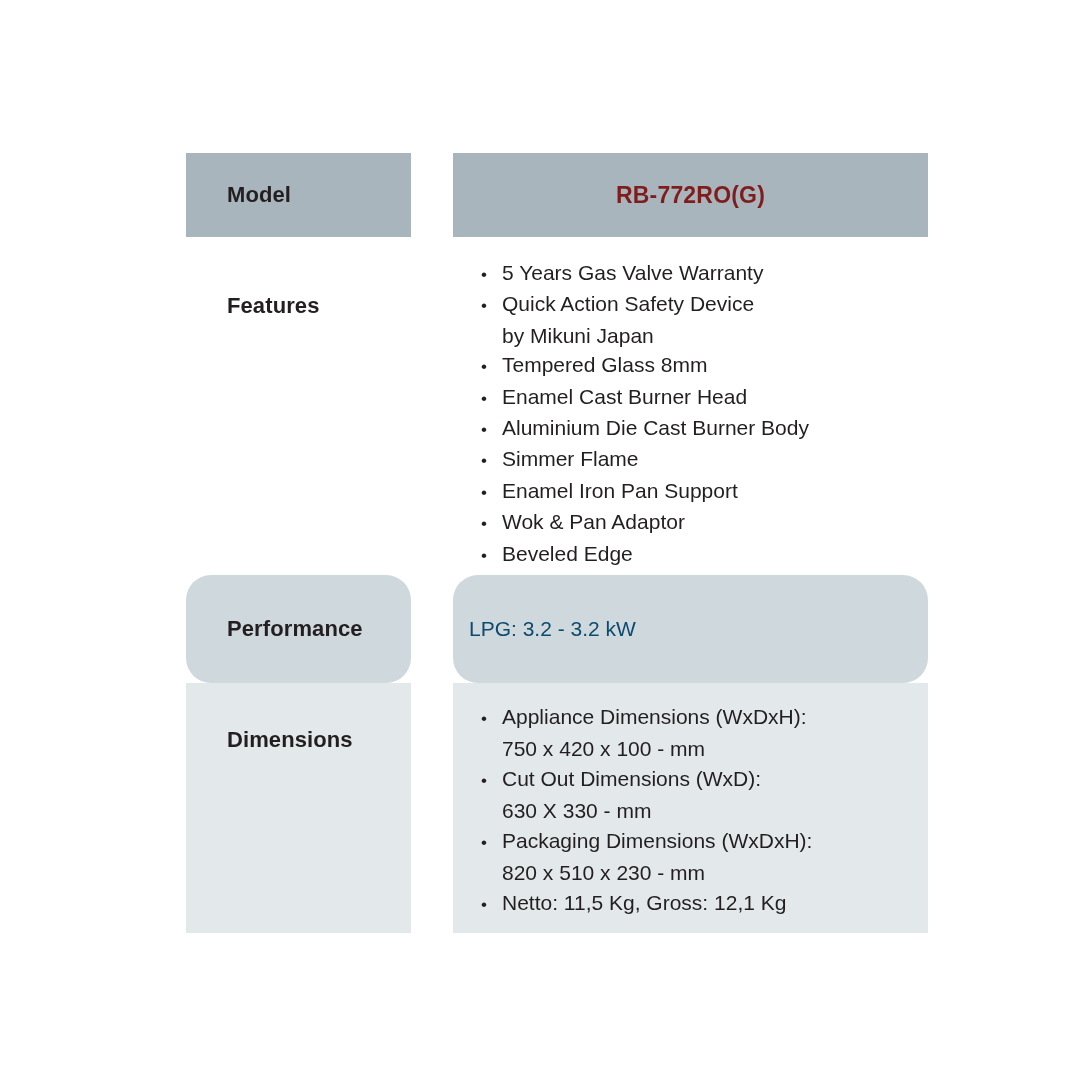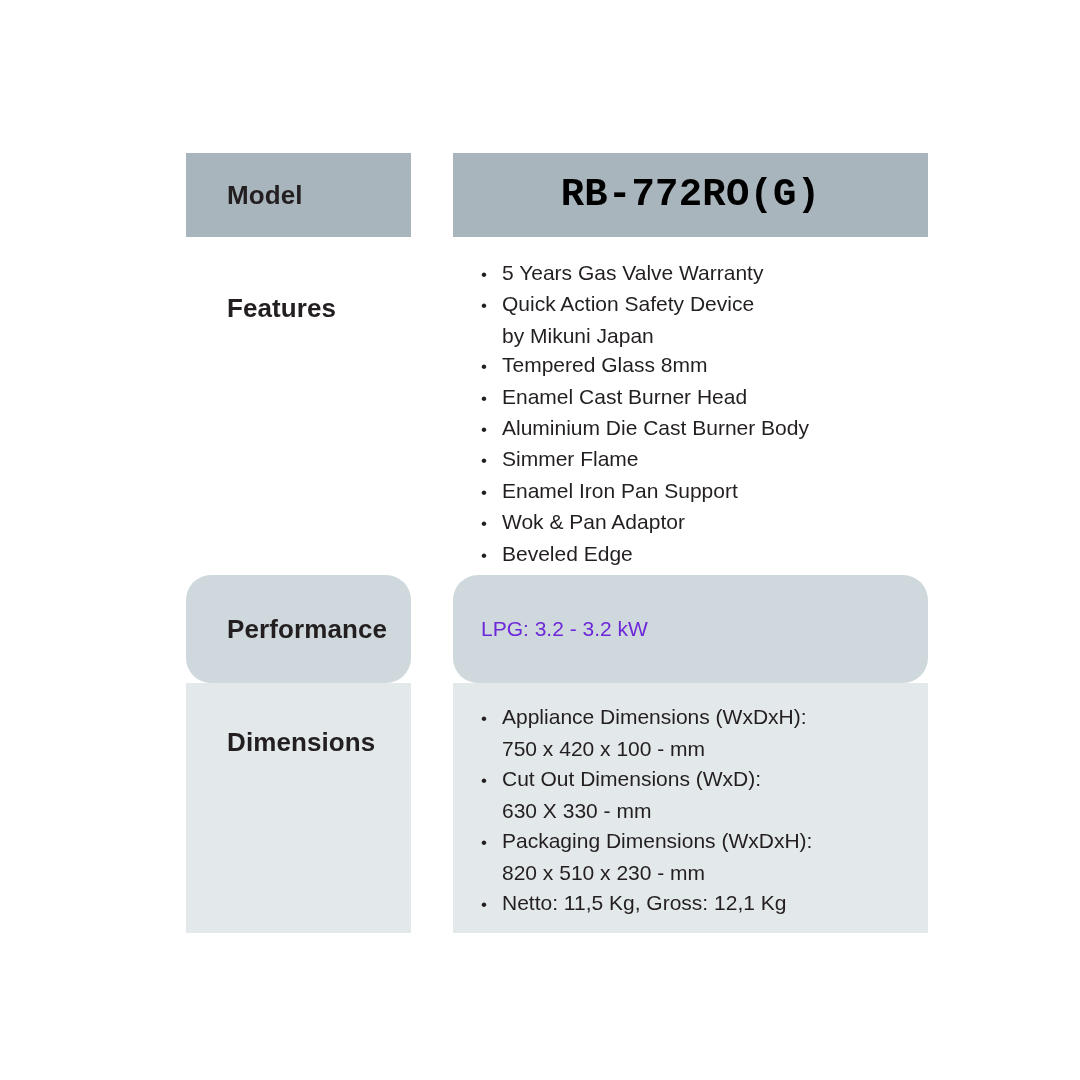--- a/index.html
+++ b/index.html
@@ -40,7 +40,7 @@
 
   .label {
     font-weight: bold;
-    font-size: 26px;
+    font-size: 22px;
     letter-spacing: 0.1px;
     color: #231f20;
   }

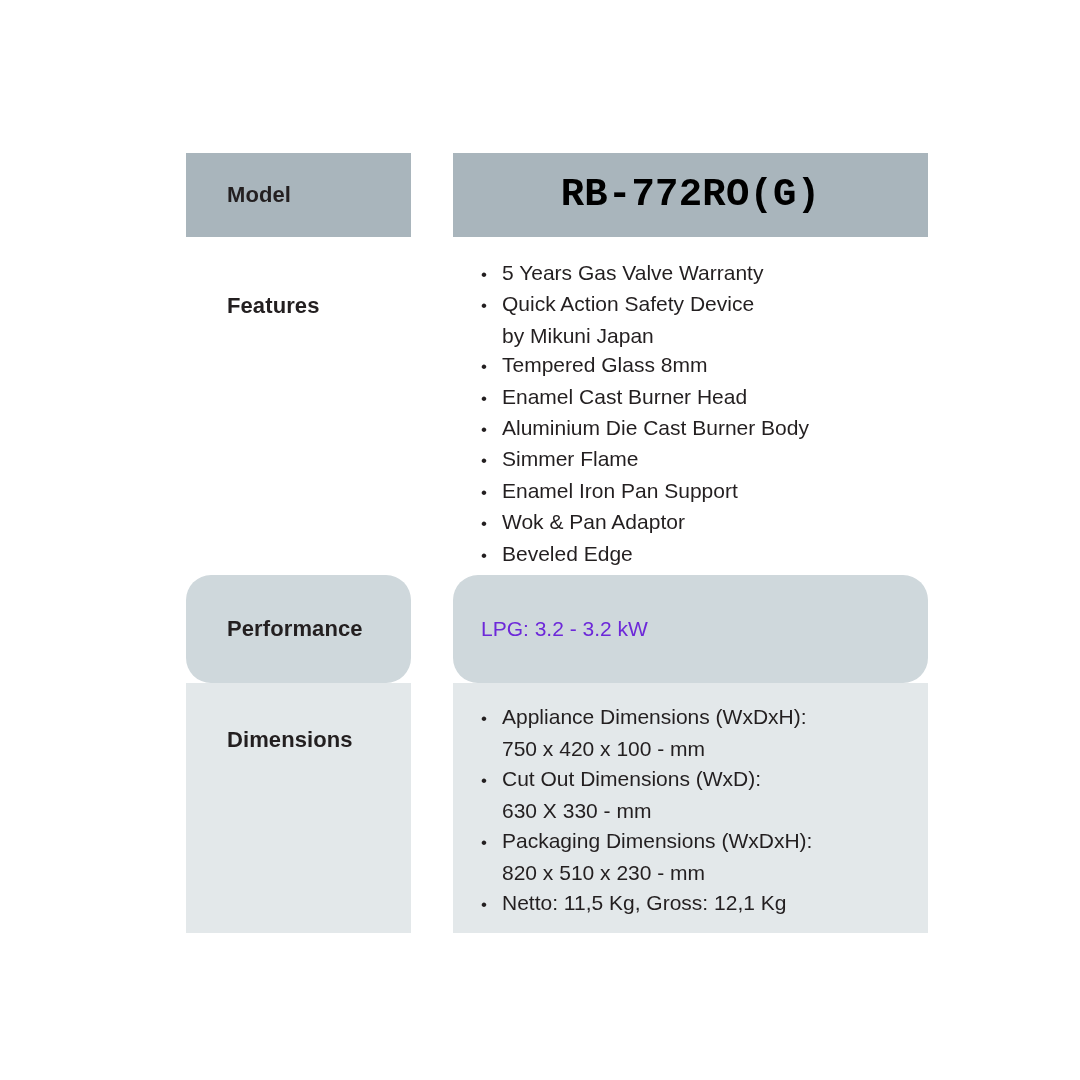--- a/index.html
+++ b/index.html
@@ -58,10 +58,9 @@
   }
   .model-value {
     font-weight: bold;
-    font-size: 39px;
+    font-size: 23px;
     letter-spacing: 0.2px;
-    color: #000000;
-    font-family: Liberation Mono, monospace;
+    color: #7f1d1d;
   }
   .features-label-cell {
     padding-top: 56px;

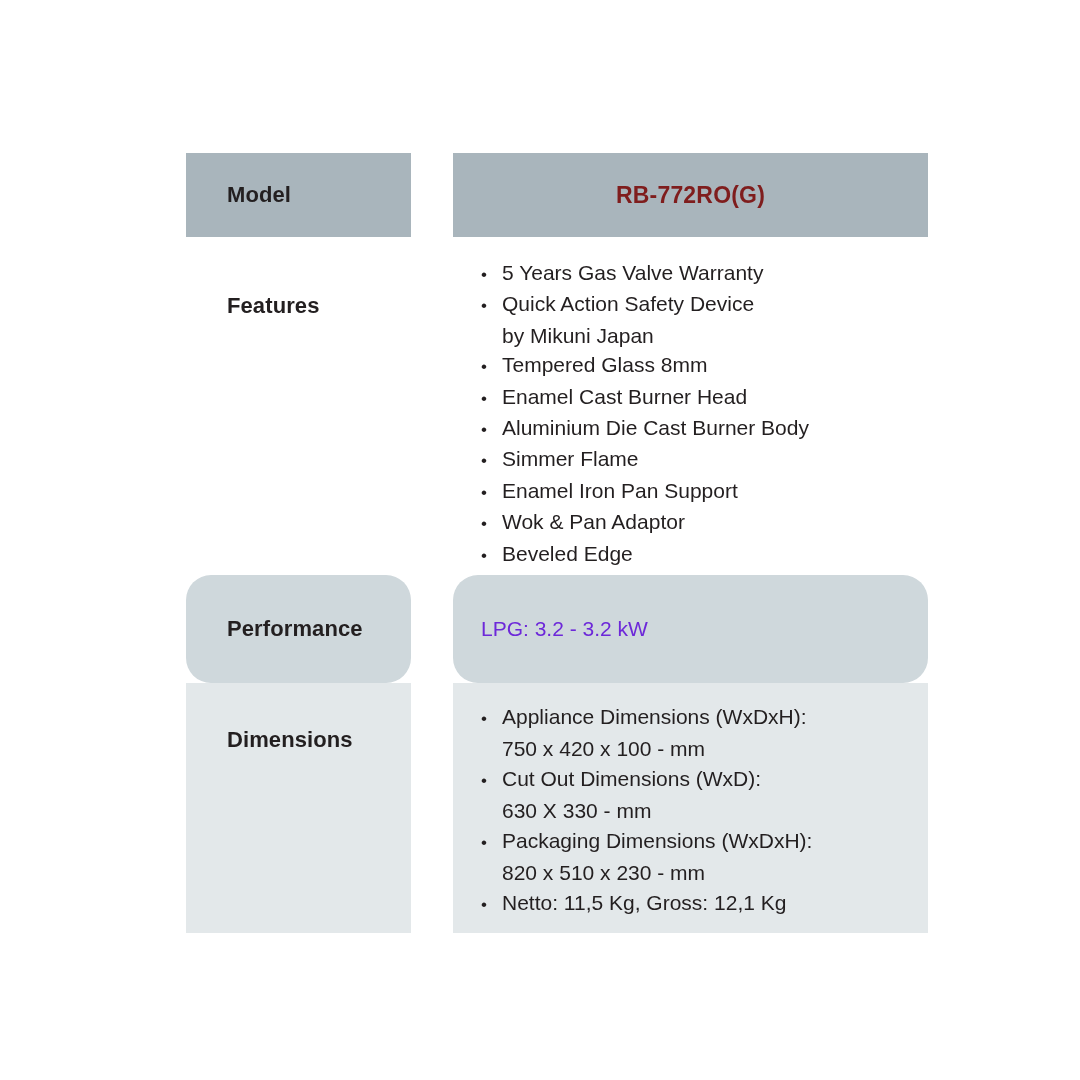--- a/index.html
+++ b/index.html
@@ -100,9 +100,9 @@
   .performance-value-cell {
     display: flex;
     align-items: center;
-    padding-left: 28px;
+    padding-left: 16px;
     font-size: 21px;
-    color: #6d28d9;
+    color: #0c4a6e;
   }
 </style>
 </head>

